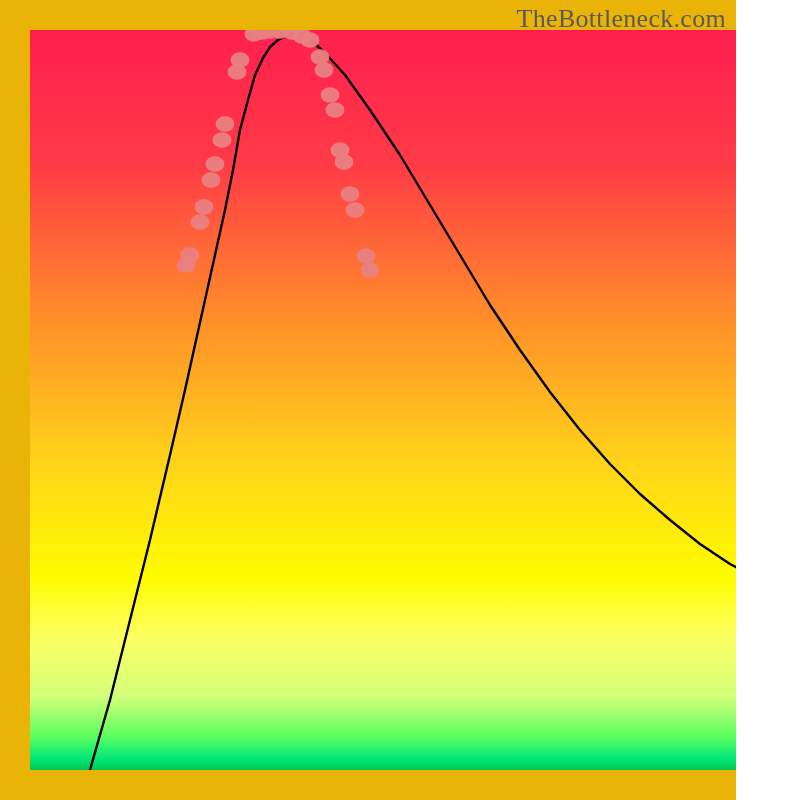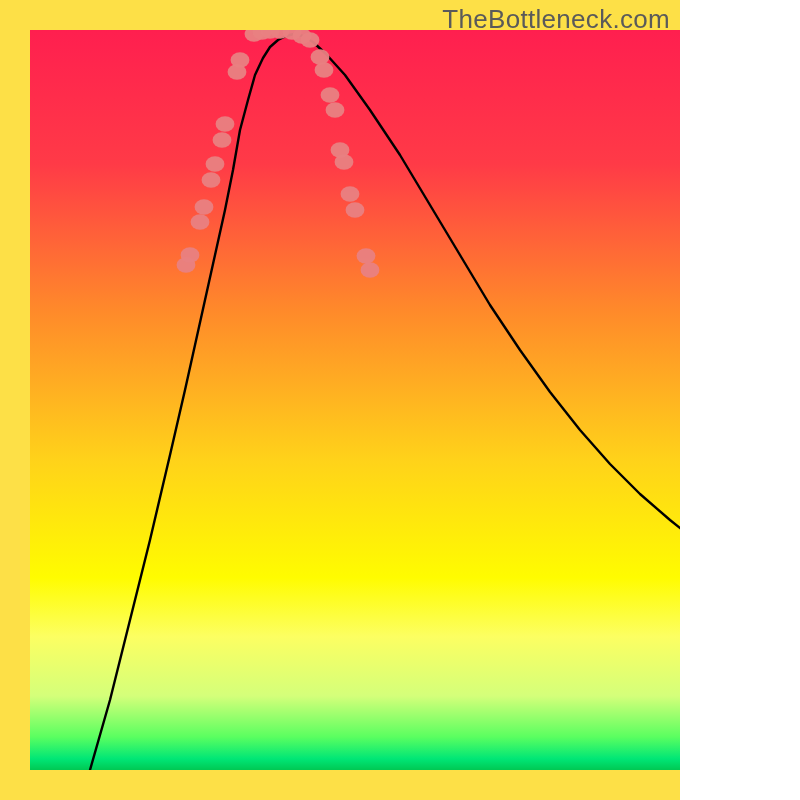--- a/index.html
+++ b/index.html
@@ -9,11 +9,12 @@
     font-family: Arial, sans-serif;
   }
   .stage {
-    width: 680px;
+    width: 736px;
     height: 800px;
     position: relative;
-    background: #fde047;
+    background: #eab308;
     overflow: hidden;
+    font-family: Liberation Serif, serif;
   }
   .watermark {
     position: absolute;

